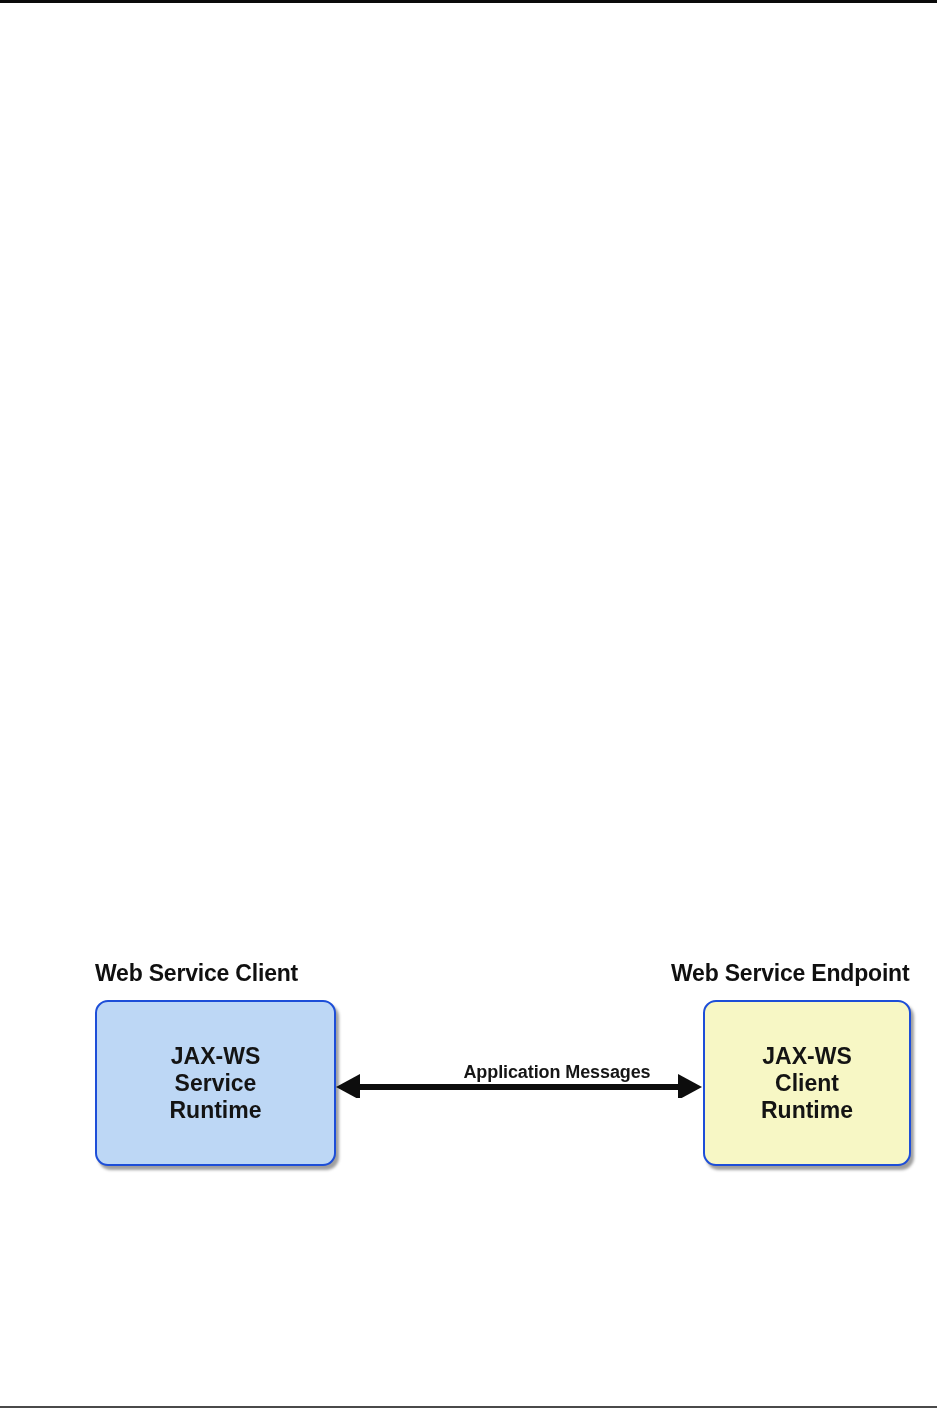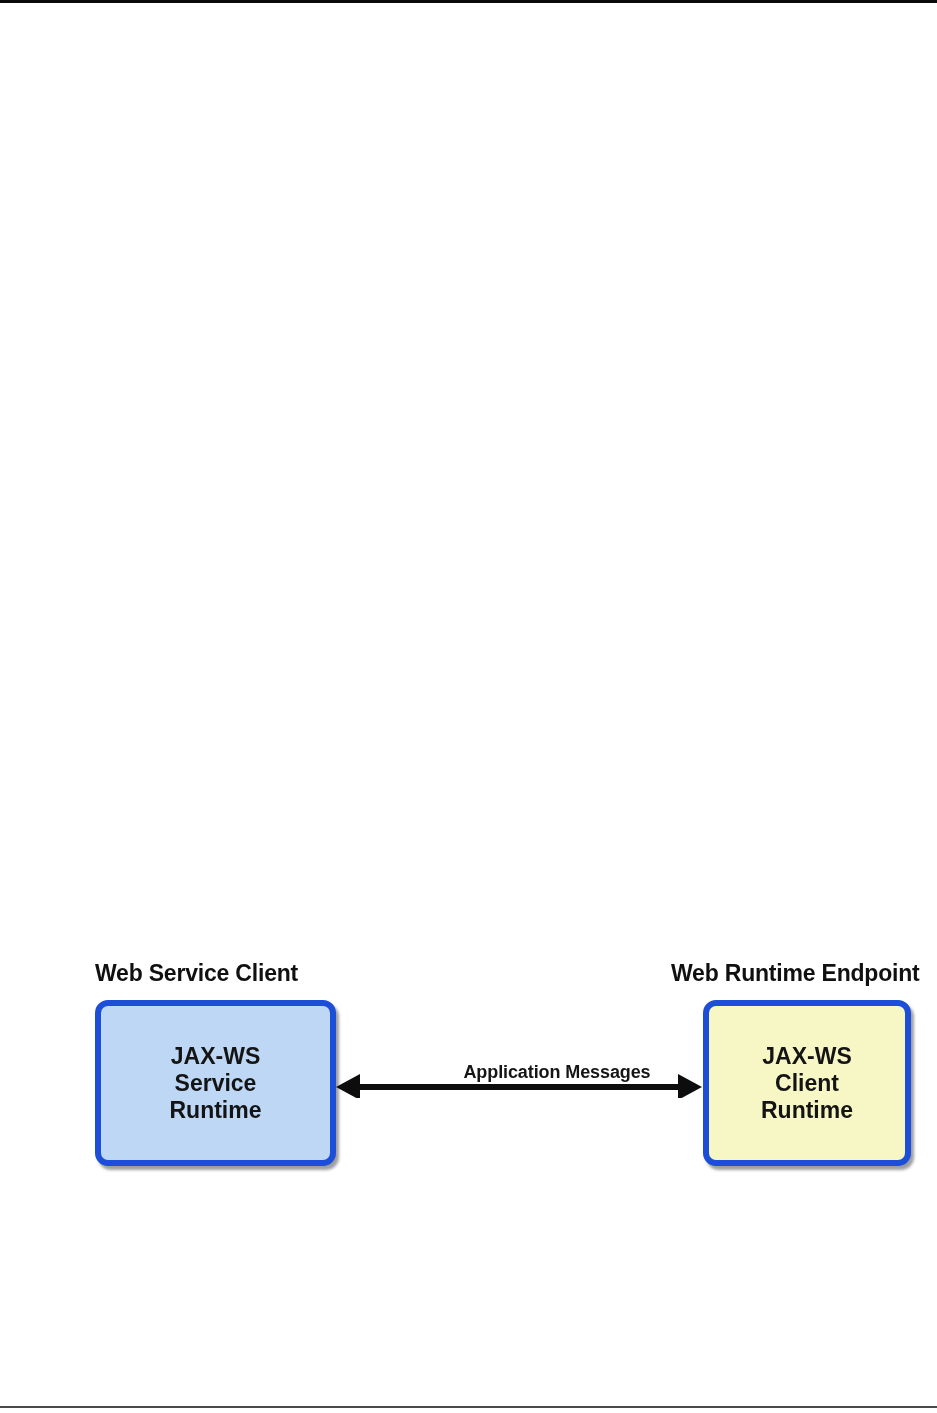--- a/index.html
+++ b/index.html
@@ -153,7 +153,7 @@
       </svg>
     </div>
 
-    <div id="caption-endpoint" class="node-caption">Web Runtime Endpoint</div>
+    <div id="caption-endpoint" class="node-caption">Web Service Endpoint</div>
 
     <div id="box-endpoint" class="node-box">
       <div class="node-line">JAX-WS</div>

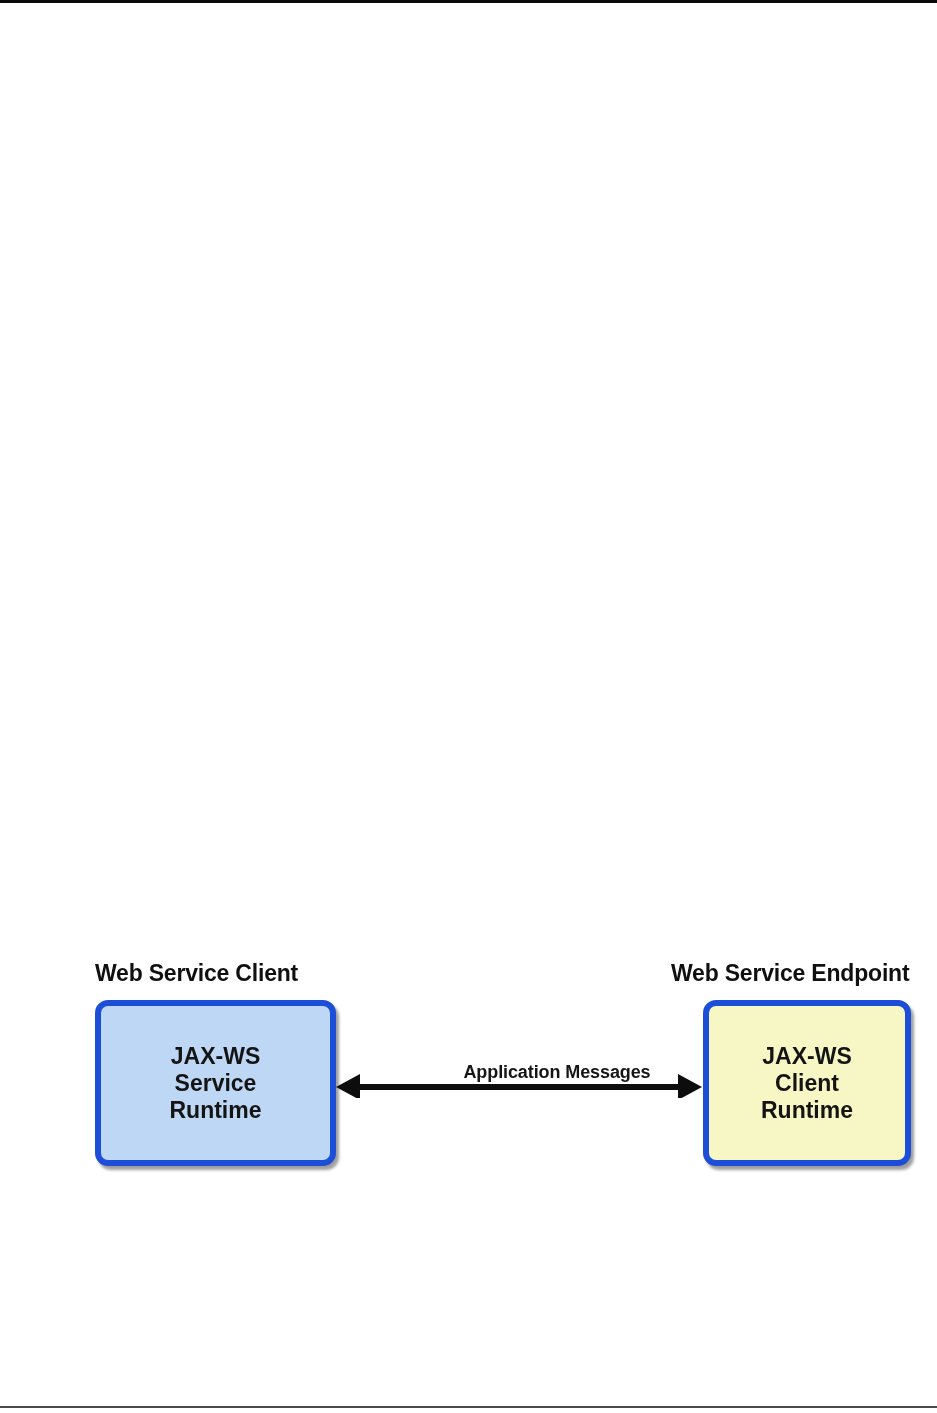--- a/index.html
+++ b/index.html
@@ -65,7 +65,7 @@
   .node-box {
     position: absolute;
     box-sizing: border-box;
-    border: 6px solid #1d4ed8;
+    border: 2px solid #1d4ed8;
     border-radius: 13px;
     box-shadow: 3px 4px 3px rgba(0,0,0,0.38);
     display: flex;

